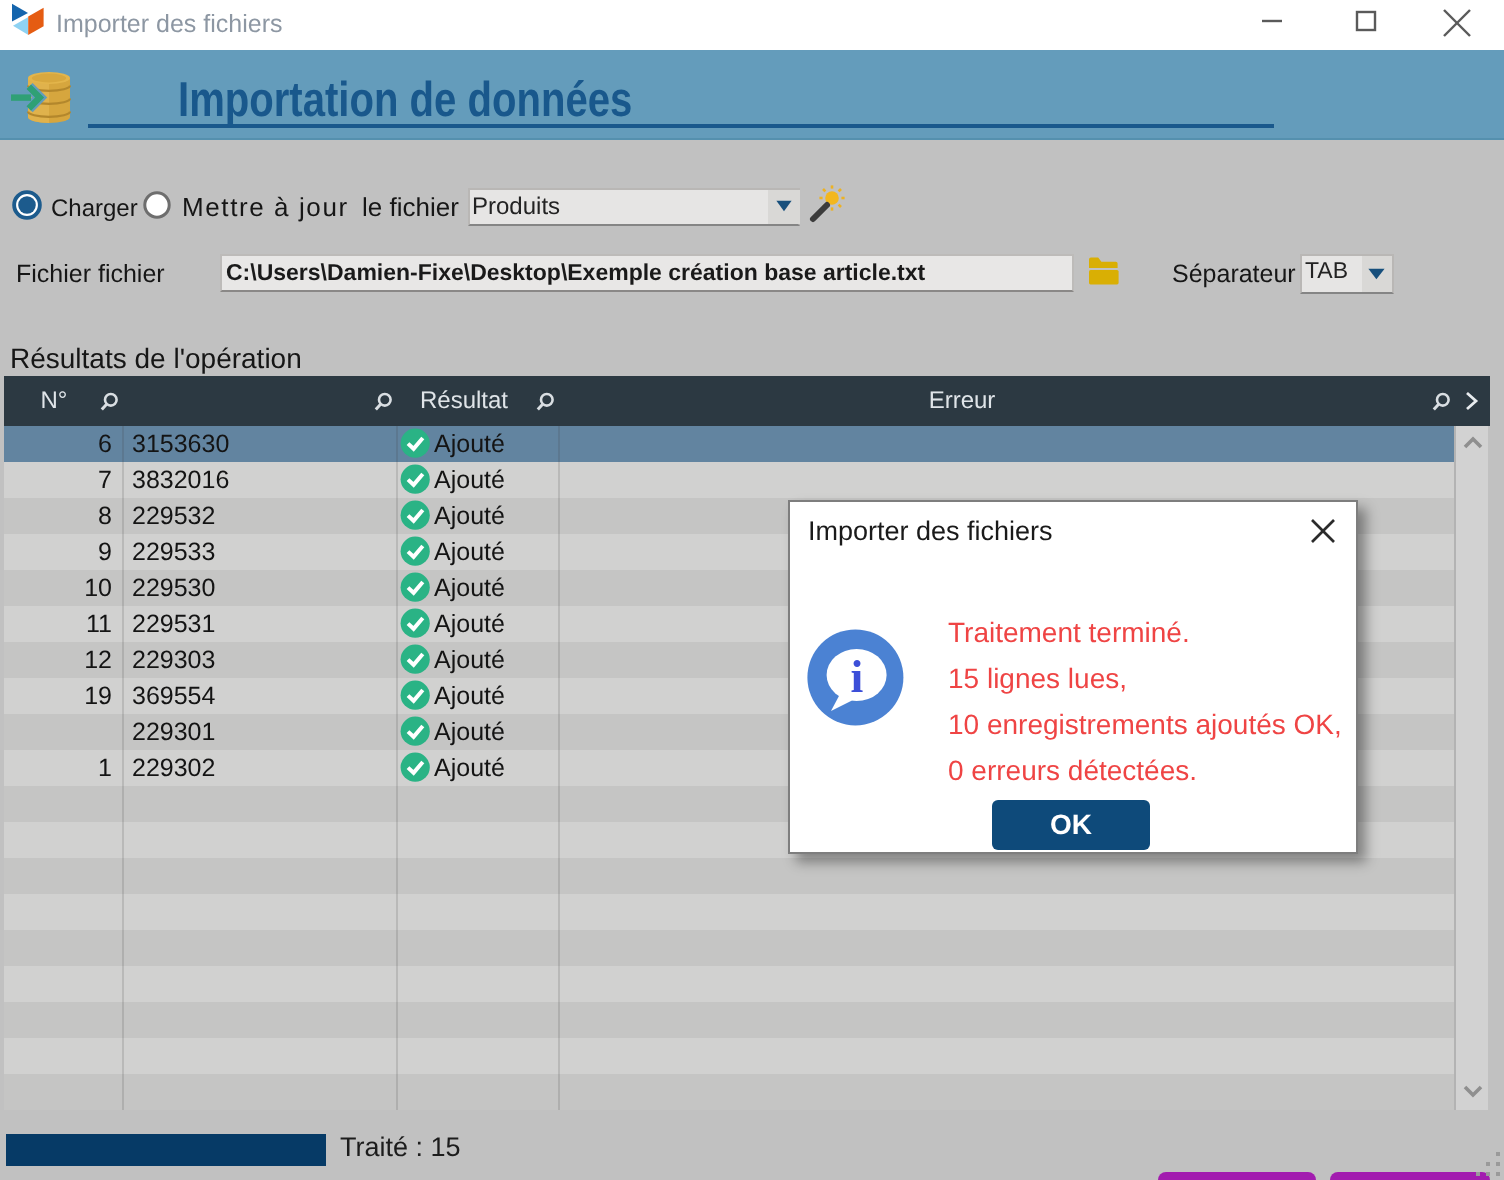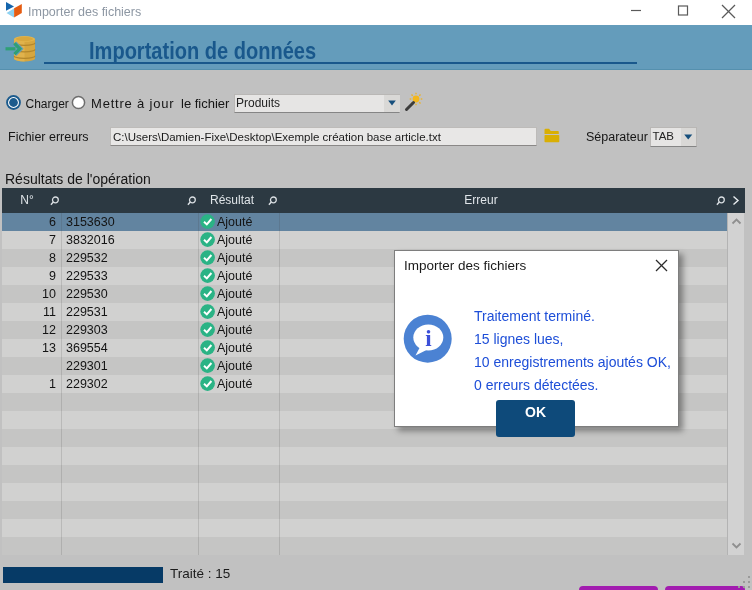--- a/index.html
+++ b/index.html
@@ -108,7 +108,7 @@
   <line x1="3.5" y1="19.5" x2="10.5" y2="12.5" stroke="#3c3c3c" stroke-width="3" stroke-linecap="round"></line>
 </svg>
 
-<div class="abs lbl" style="left:8px;top:129.5px;font-size:12.5px;">Fichier erreurs</div>
+<div class="abs lbl" style="left:8px;top:129.5px;font-size:12.5px;">Fichier fichier</div>
 <div class="abs" style="left:110px;top:126.5px;width:427px;height:19.5px;background:#e8e7e6;border:1px solid #bdbbb9;border-bottom:1px solid #8a8887;box-sizing:border-box;"></div>
 <div class="abs" style="left:113px;top:130.5px;font-size:11.5px;color:#1a1a1a;">C:\Users\Damien-Fixe\Desktop\Exemple création base article.txt</div>
 

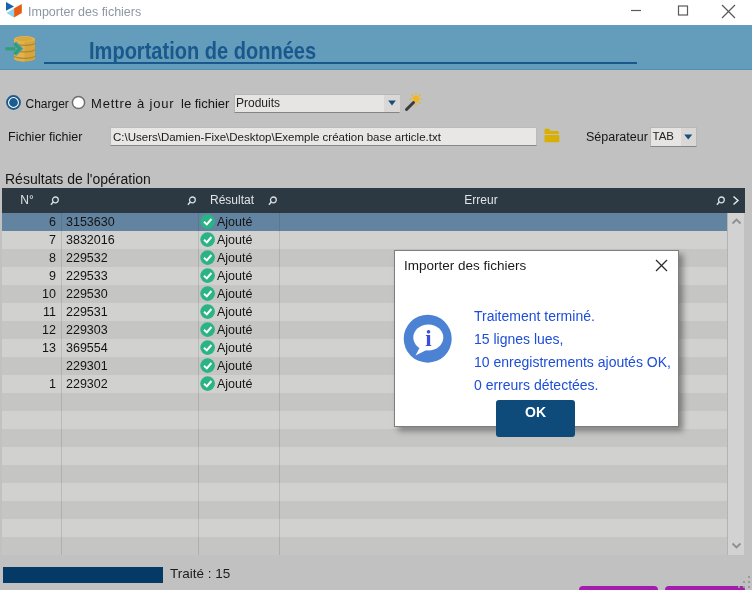--- a/index.html
+++ b/index.html
@@ -110,7 +110,7 @@
 
 <div class="abs lbl" style="left:8px;top:129.5px;font-size:12.5px;">Fichier fichier</div>
 <div class="abs" style="left:110px;top:126.5px;width:427px;height:19.5px;background:#e8e7e6;border:1px solid #bdbbb9;border-bottom:1px solid #8a8887;box-sizing:border-box;"></div>
-<div class="abs" style="left:113px;top:130.5px;font-size:11.5px;color:#1a1a1a;">C:\Users\Damien-Fixe\Desktop\Exemple création base article.txt</div>
+<div class="abs" style="left:113px;top:130.5px;font-size:11.5px;color:#1a1a1a;font-weight:bold;">C:\Users\Damien-Fixe\Desktop\Exemple création base article.txt</div>
 
 <svg class="abs" style="left:543px;top:127px" width="19" height="17" viewBox="0 0 19 17">
   <path d="M1.5,7 v-4.2 q0,-1 1,-1 h3.6 l1.6,2.1 h7.2 q0.9,0 0.9,0.9 v2.2 z" fill="#d9af04"></path>

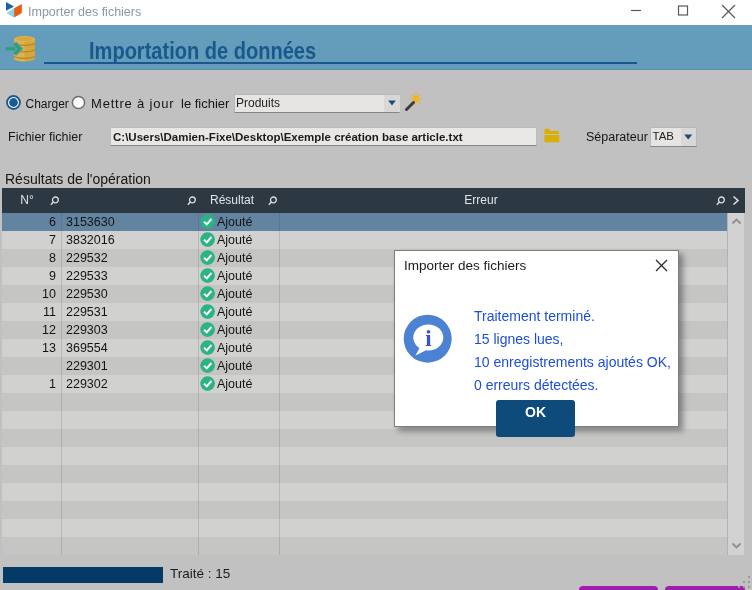--- a/index.html
+++ b/index.html
@@ -340,7 +340,7 @@
     <polygon points="17,33 12.5,41.5 23,36.2" fill="#ffffff"></polygon>
     <text x="25.5" y="32" font-family="Liberation Serif, serif" font-size="23" font-weight="bold" fill="#3c4fd8" text-anchor="middle">i</text>
   </svg>
-  <div style="position:absolute;left:79px;top:54px;font-size:14px;line-height:23px;color:#1d4ed8;white-space:nowrap;">Traitement terminé.<br>15 lignes lues,<br>10 enregistrements ajoutés OK,<br>0 erreurs détectées.</div>
+  <div style="position:absolute;left:79px;top:54px;font-size:14px;line-height:23px;color:#ef4444;white-space:nowrap;">Traitement terminé.<br>15 lignes lues,<br>10 enregistrements ajoutés OK,<br>0 erreurs détectées.</div>
   <div style="position:absolute;left:101px;top:149px;width:79px;height:37px;background:#0e4a7a;border-radius:3px;color:#ffffff;font-size:14px;font-weight:bold;text-align:center;line-height:25px;">OK</div>
 </div>
 

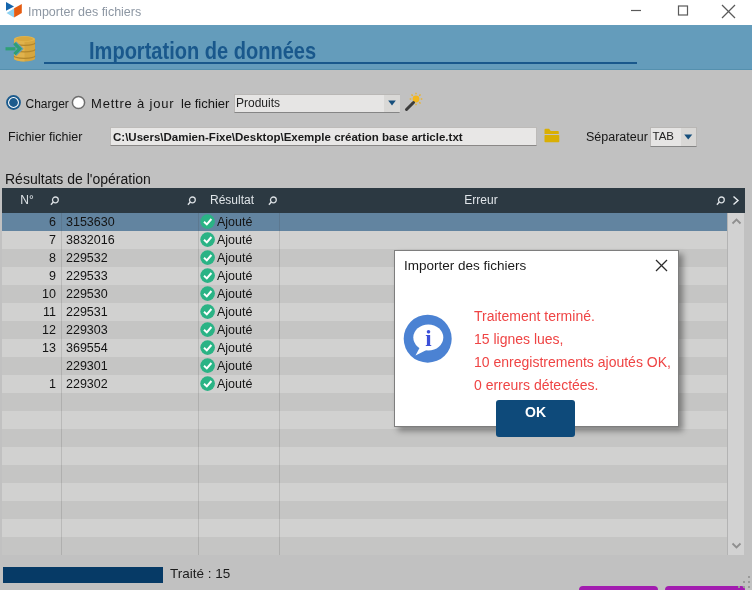--- a/index.html
+++ b/index.html
@@ -237,7 +237,7 @@
         <polyline points="4,7.8 6.8,10.4 11.4,5" fill="none" stroke="#ffffff" stroke-width="2"></polyline>
       </svg>
     <div class="row rl" style="top:151px;">
-        <div class="cnum" style="right:auto;left:0;width:54px;">13</div>
+        <div class="cnum" style="right:auto;left:0;width:54px;">19</div>
         <div class="cid">369554</div>
         <div class="caj">Ajouté</div>
         <div class="div1"></div>

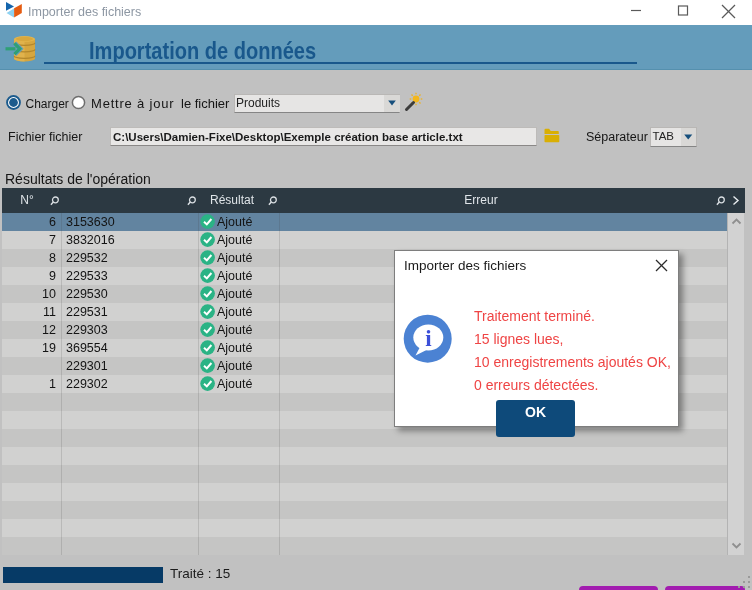--- a/index.html
+++ b/index.html
@@ -341,7 +341,7 @@
     <text x="25.5" y="32" font-family="Liberation Serif, serif" font-size="23" font-weight="bold" fill="#3c4fd8" text-anchor="middle">i</text>
   </svg>
   <div style="position:absolute;left:79px;top:54px;font-size:14px;line-height:23px;color:#ef4444;white-space:nowrap;">Traitement terminé.<br>15 lignes lues,<br>10 enregistrements ajoutés OK,<br>0 erreurs détectées.</div>
-  <div style="position:absolute;left:101px;top:149px;width:79px;height:37px;background:#0e4a7a;border-radius:3px;color:#ffffff;font-size:14px;font-weight:bold;text-align:center;line-height:25px;">OK</div>
+  <div style="position:absolute;left:101px;top:149px;width:79px;height:25px;background:#0e4a7a;border-radius:3px;color:#ffffff;font-size:14px;font-weight:bold;text-align:center;line-height:25px;">OK</div>
 </div>
 
 <div class="abs" id="pbar"></div>

